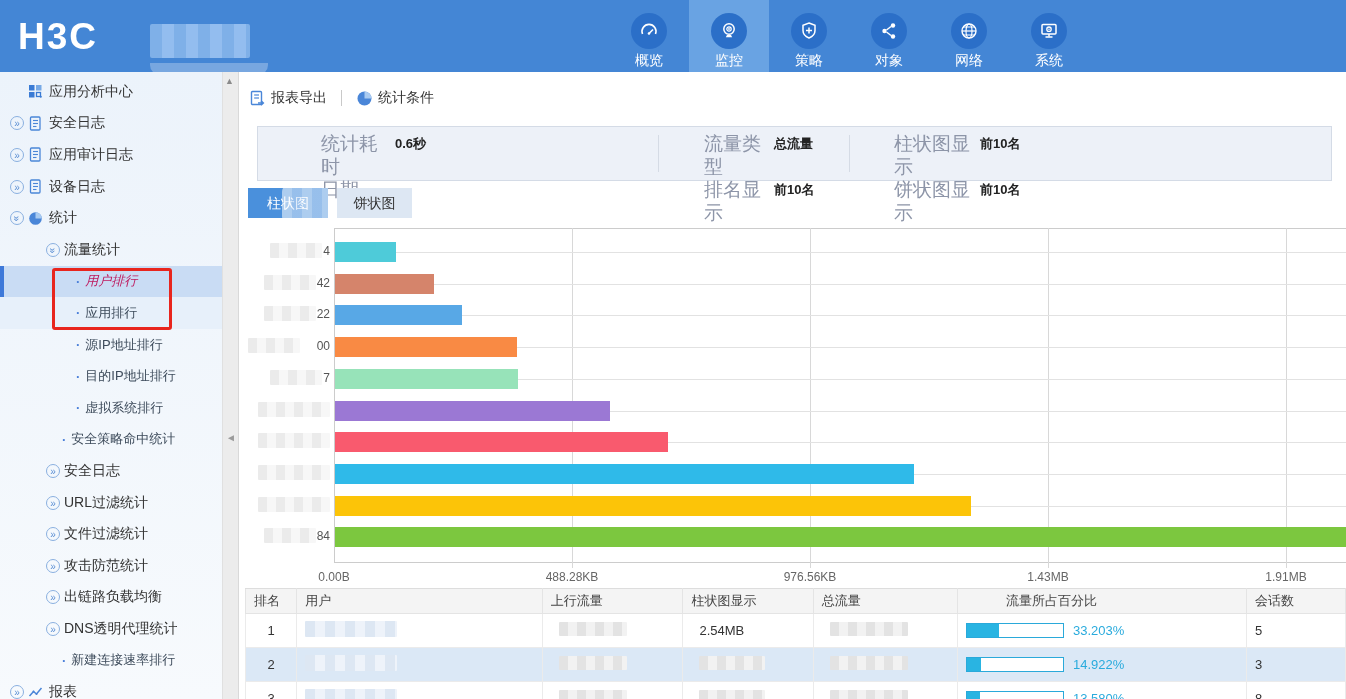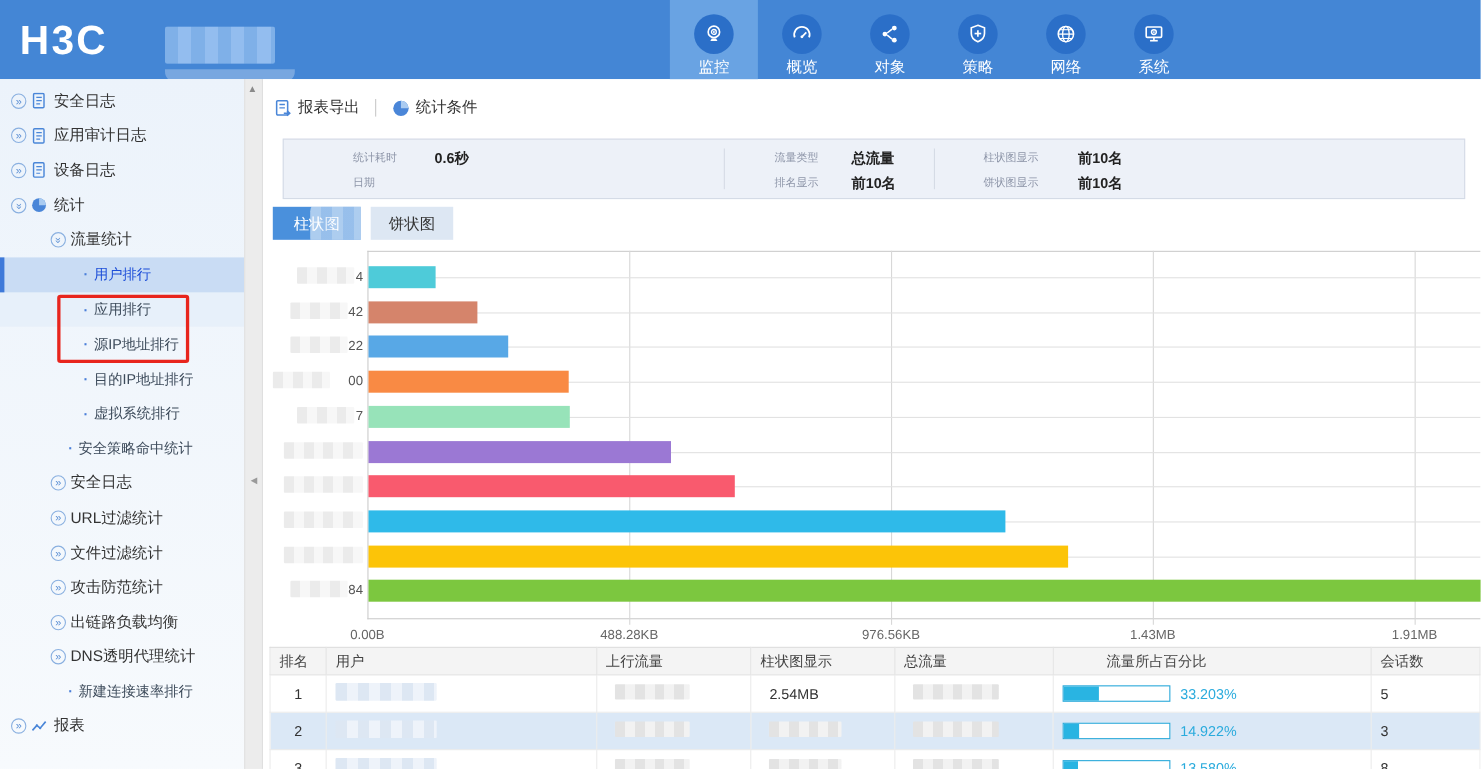--- a/index.html
+++ b/index.html
@@ -101,6 +101,16 @@
   <div class="dev-redact"></div>
   <div class="dev-tab"></div>
   <div class="nav" id="nav">
+      <div class="nav-item">
+        <div class="nav-circle">
+          <svg width="20" height="20" viewBox="0 0 20 20">
+            <path d="M3.5 13 A7 7 0 1 1 16.5 13" fill="none" stroke="#fff" stroke-width="1.6"></path>
+            <line x1="10" y1="12.5" x2="14" y2="8.5" stroke="#fff" stroke-width="1.6"></line>
+            <circle cx="10" cy="12.5" r="1.3" fill="#fff"></circle>
+          </svg>
+        </div>
+        <div class="nav-label">概览</div>
+      </div>
       <div class="nav-item sel">
         <div class="nav-circle">
           <svg width="20" height="20" viewBox="0 0 20 20">
@@ -111,16 +121,6 @@
           </svg>
         </div>
         <div class="nav-label">监控</div>
-      </div>
-      <div class="nav-item">
-        <div class="nav-circle">
-          <svg width="20" height="20" viewBox="0 0 20 20">
-            <path d="M3.5 13 A7 7 0 1 1 16.5 13" fill="none" stroke="#fff" stroke-width="1.6"></path>
-            <line x1="10" y1="12.5" x2="14" y2="8.5" stroke="#fff" stroke-width="1.6"></line>
-            <circle cx="10" cy="12.5" r="1.3" fill="#fff"></circle>
-          </svg>
-        </div>
-        <div class="nav-label">概览</div>
       </div>
       <div class="nav-item">
         <div class="nav-circle">

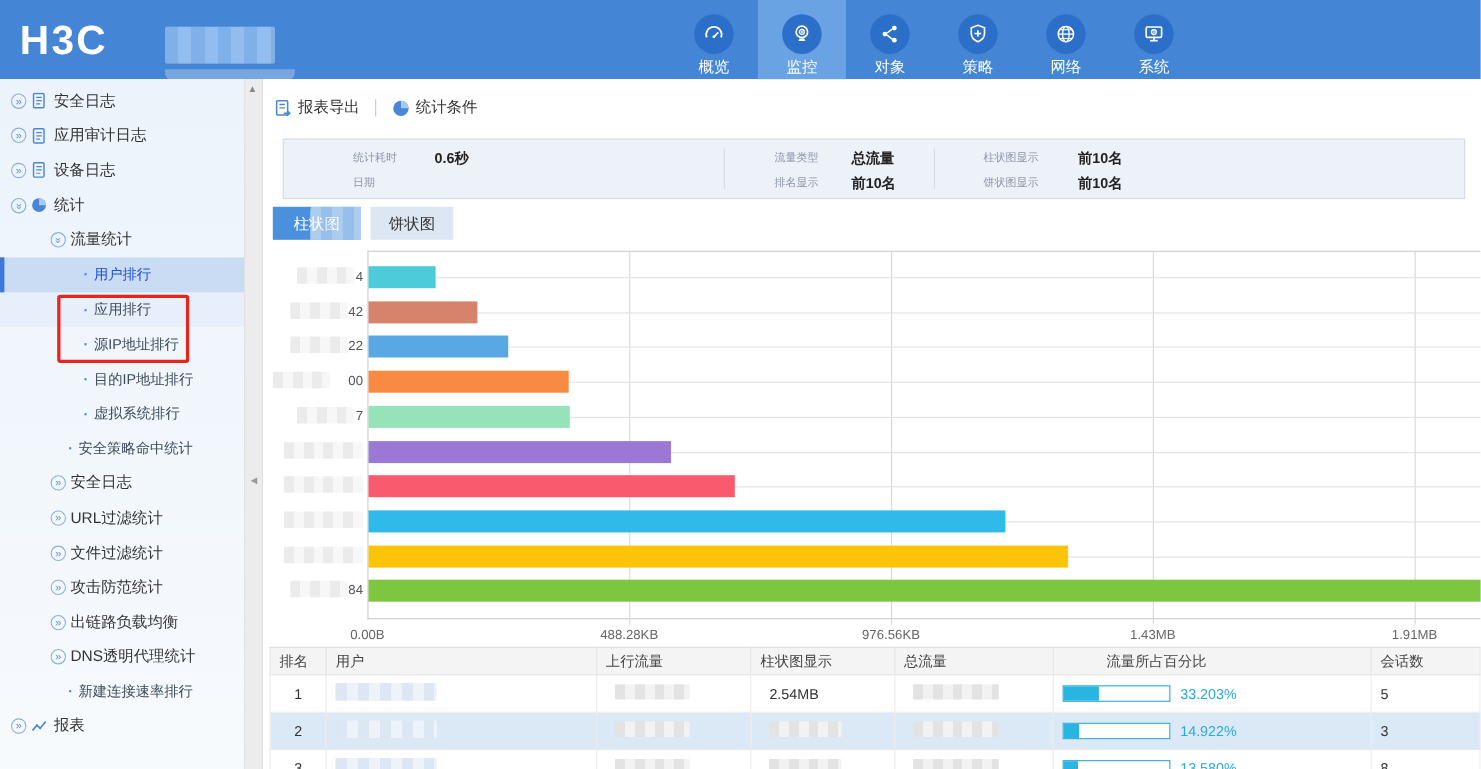--- a/index.html
+++ b/index.html
@@ -125,6 +125,16 @@
       <div class="nav-item">
         <div class="nav-circle">
           <svg width="20" height="20" viewBox="0 0 20 20">
+            <path d="M10 2 L16 4.2 V9.5 C16 13.6 13 15.8 10 17 C7 15.8 4 13.6 4 9.5 V4.2 Z" fill="none" stroke="#fff" stroke-width="1.5"></path>
+            <line x1="10" y1="6.5" x2="10" y2="12.5" stroke="#fff" stroke-width="1.5"></line>
+            <line x1="7" y1="9.5" x2="13" y2="9.5" stroke="#fff" stroke-width="1.5"></line>
+          </svg>
+        </div>
+        <div class="nav-label">策略</div>
+      </div>
+      <div class="nav-item">
+        <div class="nav-circle">
+          <svg width="20" height="20" viewBox="0 0 20 20">
             <circle cx="14" cy="4.5" r="2.2" fill="#fff"></circle>
             <circle cx="5.5" cy="10" r="2.2" fill="#fff"></circle>
             <circle cx="14" cy="15.5" r="2.2" fill="#fff"></circle>
@@ -133,16 +143,6 @@
           </svg>
         </div>
         <div class="nav-label">对象</div>
-      </div>
-      <div class="nav-item">
-        <div class="nav-circle">
-          <svg width="20" height="20" viewBox="0 0 20 20">
-            <path d="M10 2 L16 4.2 V9.5 C16 13.6 13 15.8 10 17 C7 15.8 4 13.6 4 9.5 V4.2 Z" fill="none" stroke="#fff" stroke-width="1.5"></path>
-            <line x1="10" y1="6.5" x2="10" y2="12.5" stroke="#fff" stroke-width="1.5"></line>
-            <line x1="7" y1="9.5" x2="13" y2="9.5" stroke="#fff" stroke-width="1.5"></line>
-          </svg>
-        </div>
-        <div class="nav-label">策略</div>
       </div>
       <div class="nav-item">
         <div class="nav-circle">

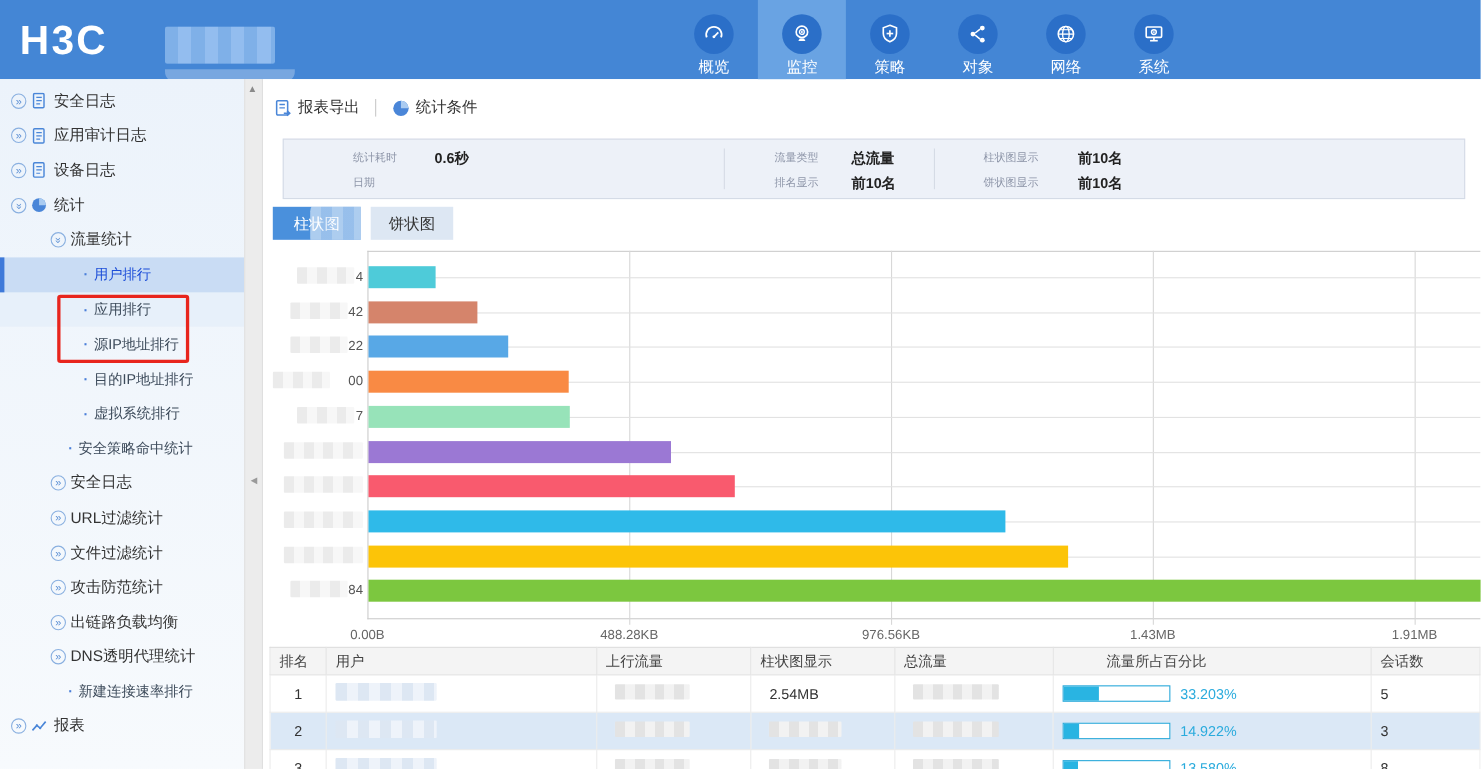--- a/index.html
+++ b/index.html
@@ -173,6 +173,17 @@
 
 <div class="sidebar">
   <div class="side-items" id="side-items">
+      <div class="side-row lv0">
+        <span class="spacer"></span>
+        <span class="ticon"><svg width="15" height="15" viewBox="0 0 15 15">
+            <rect x="1" y="1" width="5.5" height="5.5" fill="#3a7bd5"></rect>
+            <rect x="8" y="1" width="5.5" height="5.5" fill="#77a9e6"></rect>
+            <rect x="1" y="8" width="5.5" height="5.5" fill="#3a7bd5"></rect>
+            <rect x="8.5" y="8.5" width="4" height="4" fill="none" stroke="#3a7bd5" stroke-width="1.3"></rect>
+            <circle cx="12.8" cy="12.8" r="1" fill="#3a7bd5"></circle>
+          </svg></span>
+        <span class="slabel">应用分析中心</span>
+      </div>
       <div class="side-row lv0">
         <span class="exp"><span class="gl">»</span></span>
         <span class="ticon"><svg width="15" height="15" viewBox="0 0 15 15">

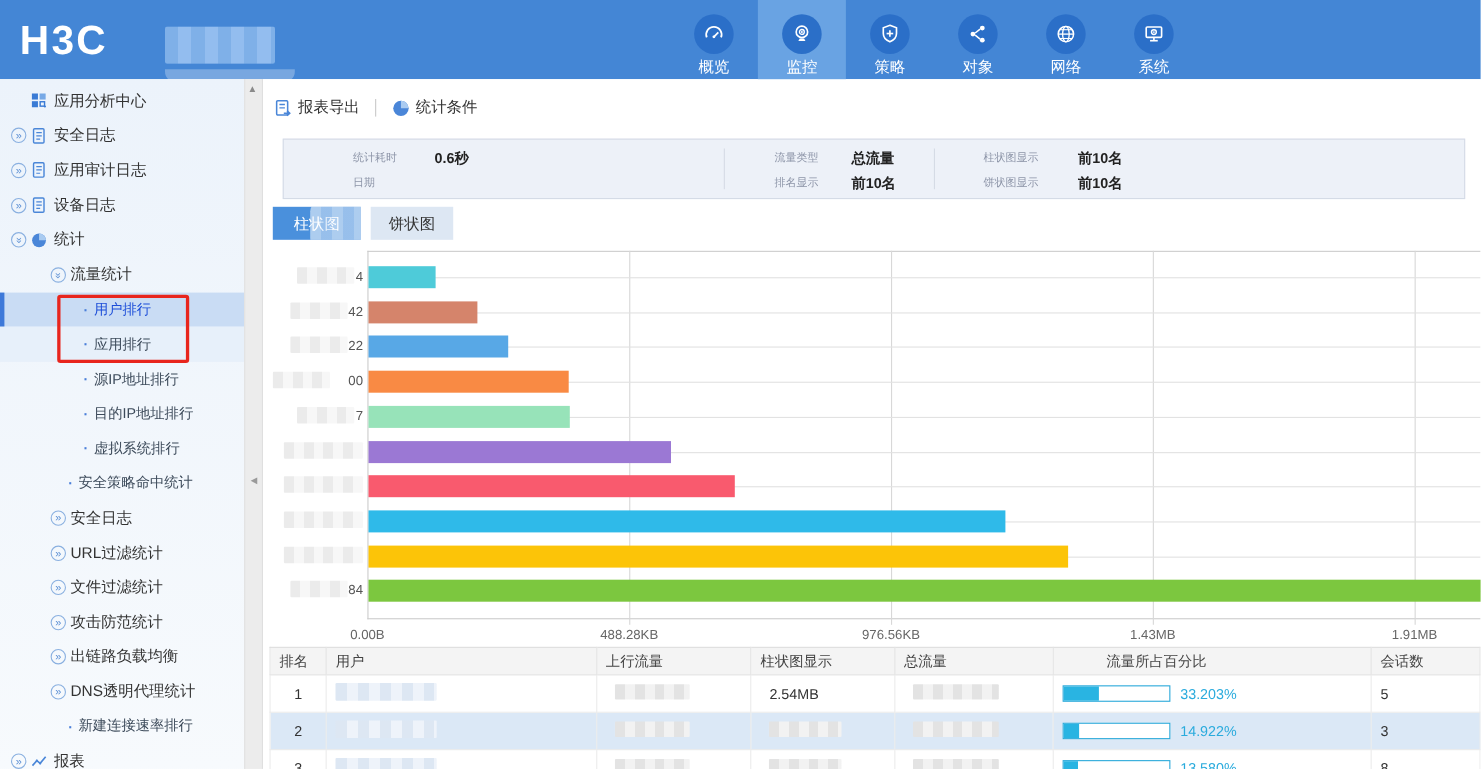--- a/index.html
+++ b/index.html
@@ -56,7 +56,7 @@
   .statsbar{position:absolute;left:18px;top:54px;width:1075px;height:55px;background:#edf1f8;border:1px solid #d4dbe6;box-sizing:border-box;}
   .sgroup{position:absolute;top:0;height:100%;padding-top:5px;box-sizing:border-box;}
   .srow{display:flex;line-height:23px;}
-  .slab{color:#8d95a8;font-size:10px;}
+  .slab{color:#8d95a8;font-size:19px;}
   .sval{color:#222;font-size:13px;font-weight:bold;margin-left:10px;}
   .sval.plain{font-weight:normal;}
   .sdiv{position:absolute;top:8px;bottom:8px;width:1px;background:#d5dbe5;}

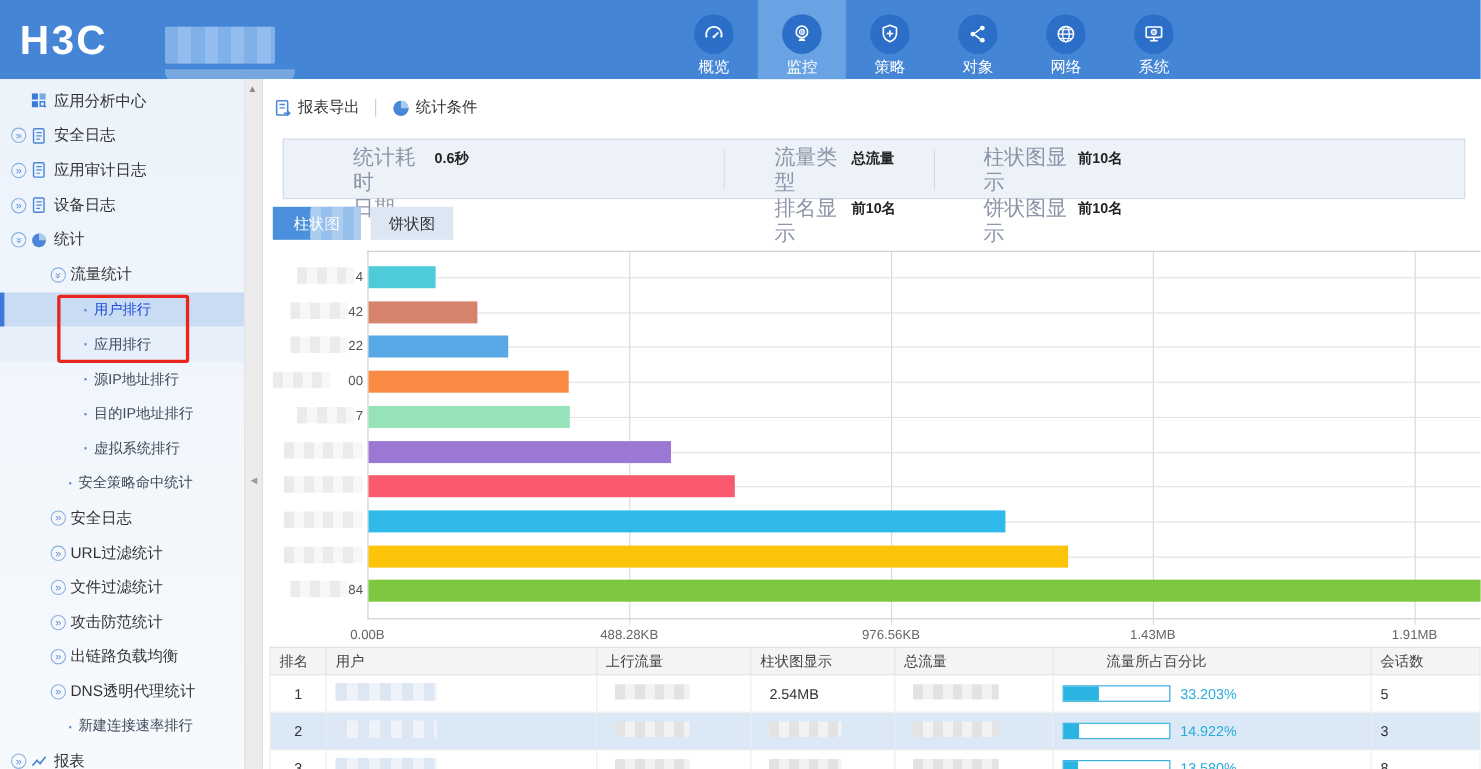--- a/index.html
+++ b/index.html
@@ -27,7 +27,7 @@
   .side-row.lv2 .slabel,.side-row.lv1b .slabel{font-size:13px;color:#3c4a5a;}
   .side-row.sel{background:#c9dcf4;}
   .side-row.sel::before{content:"";position:absolute;left:0;top:0;bottom:0;width:4px;background:#3e79d9;}
-  .side-row.sel .slabel{color:#1d4ed8;}
+  .side-row.sel .slabel{color:#be185d;font-style:italic;}
   .side-row.hl{background:#e7f0fa;}
   .exp{width:14px;height:14px;border:1px solid #8ab0e0;border-radius:50%;color:#5b8fd4;font-size:10px;line-height:13px;text-align:center;box-sizing:border-box;margin-right:4px;flex:0 0 auto;}
   .exp.open{transform:none;}

